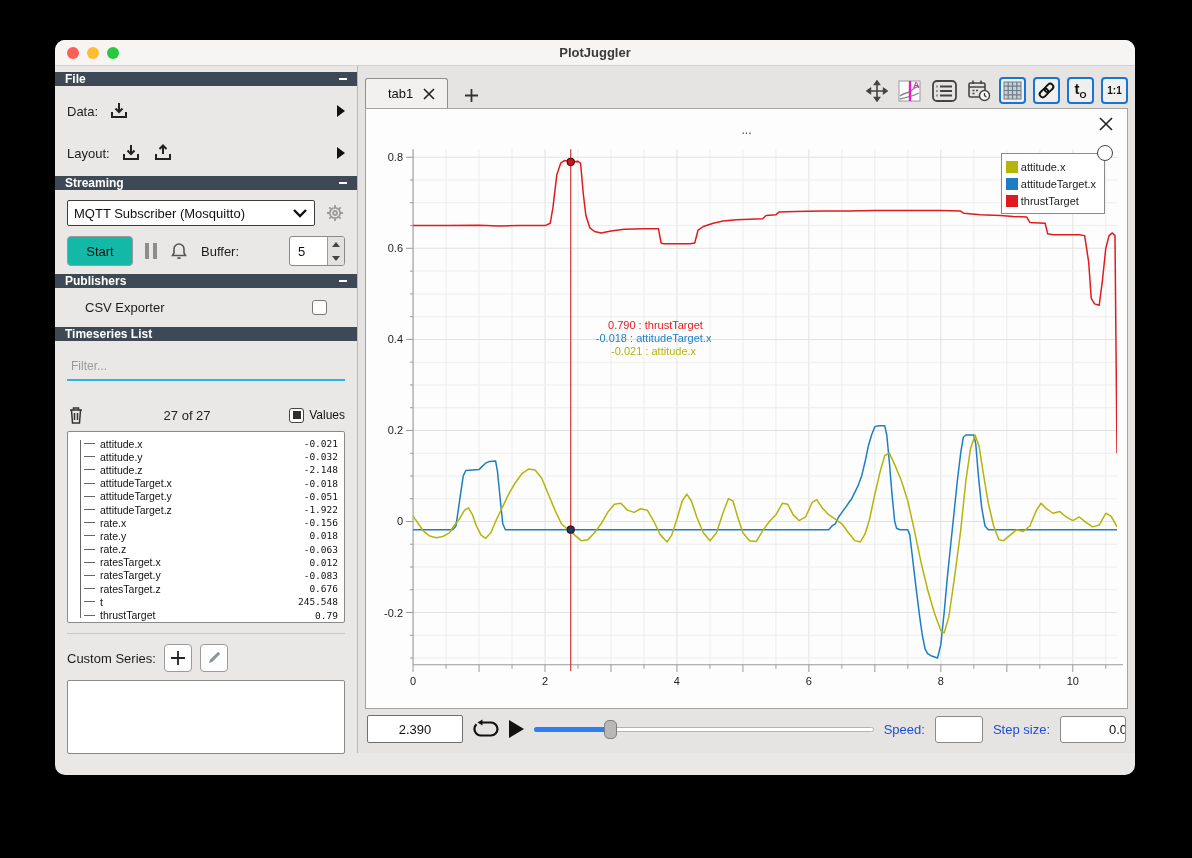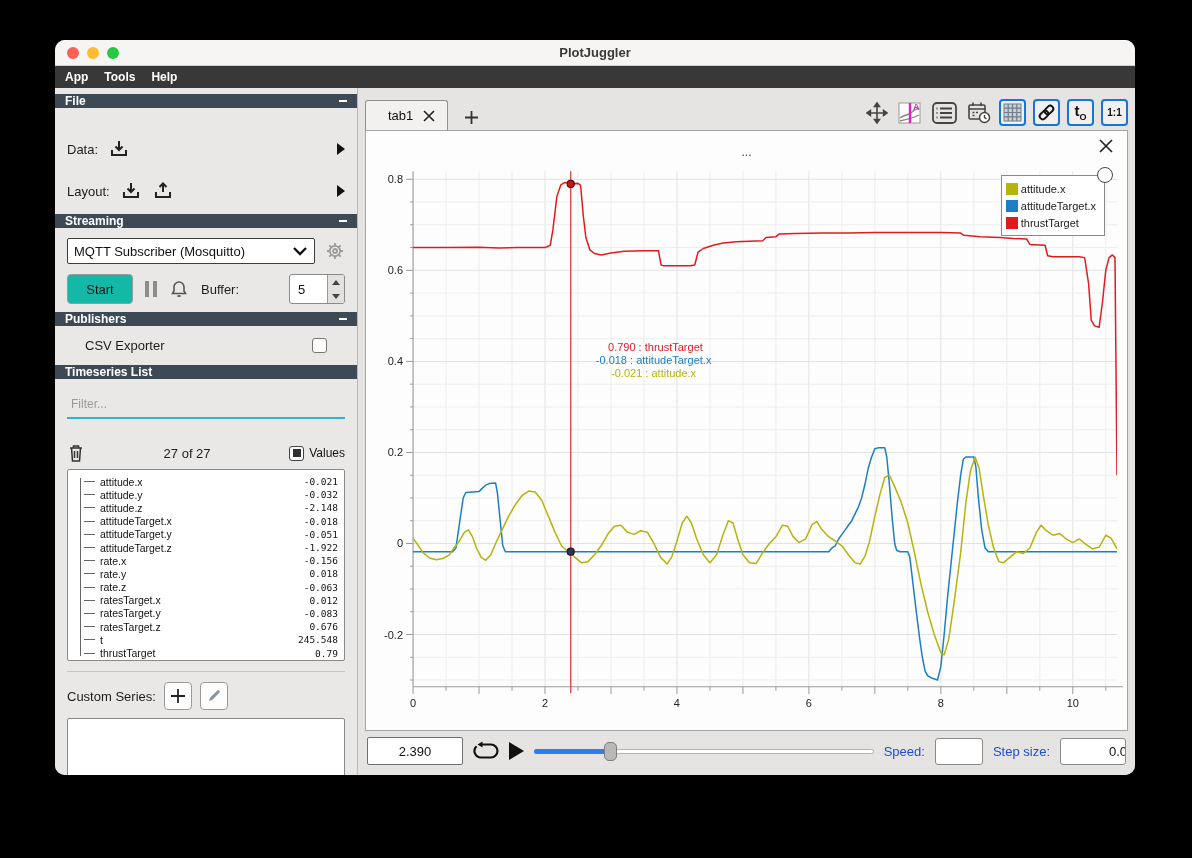--- a/index.html
+++ b/index.html
@@ -126,11 +126,6 @@
     <div class="title">PlotJuggler</div>
   </div>
 
-  <div class="menubar" id="menubar">
-        <span>App</span>
-        <span>Tools</span>
-        <span>Help</span>
-      </div>
 
   <div class="content">
 

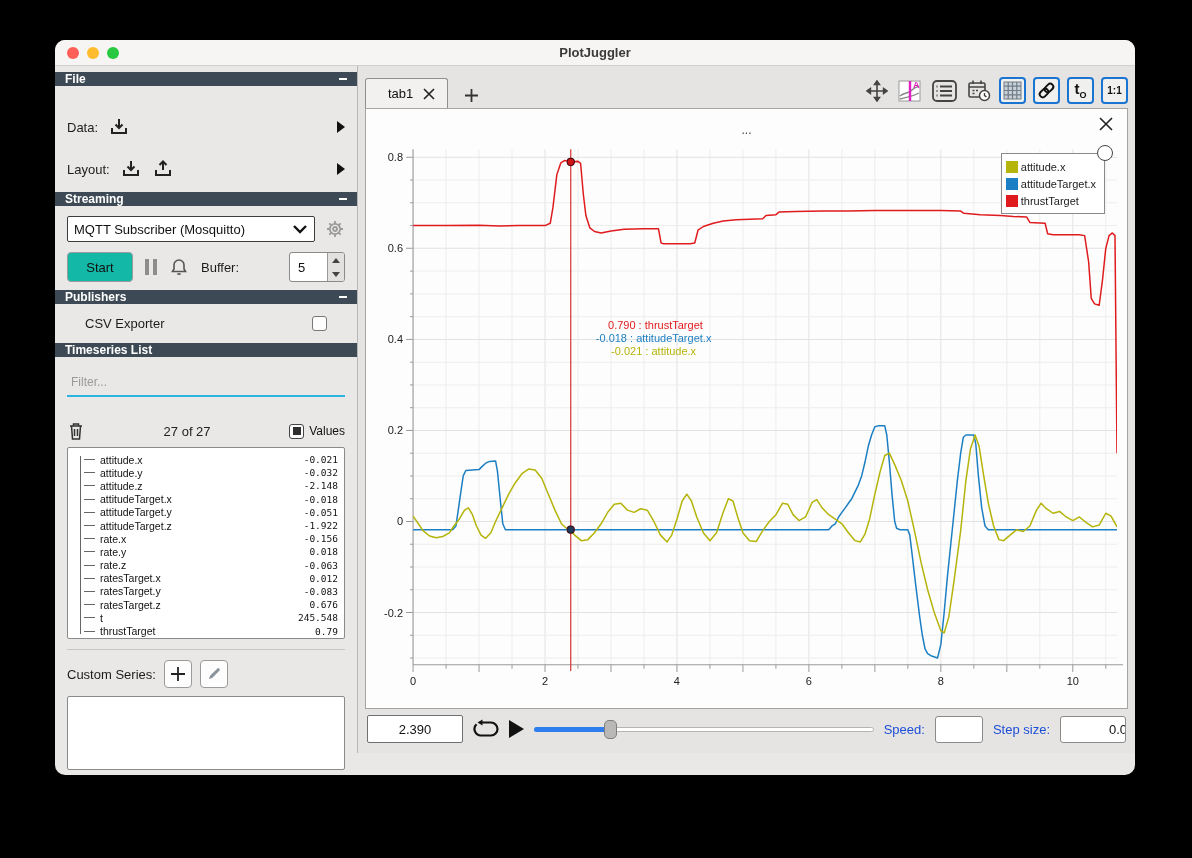--- a/index.html
+++ b/index.html
@@ -135,7 +135,7 @@
         <span>File</span>
         <span class="dash"></span>
       </div>
-      <div class="pad" style="padding:20px 12px 2px">
+      <div class="pad" style="padding:4px 12px 2px">
         <div class="filerow">
           <span class="lbl">Data:</span>
           <button class="iconbtn">

